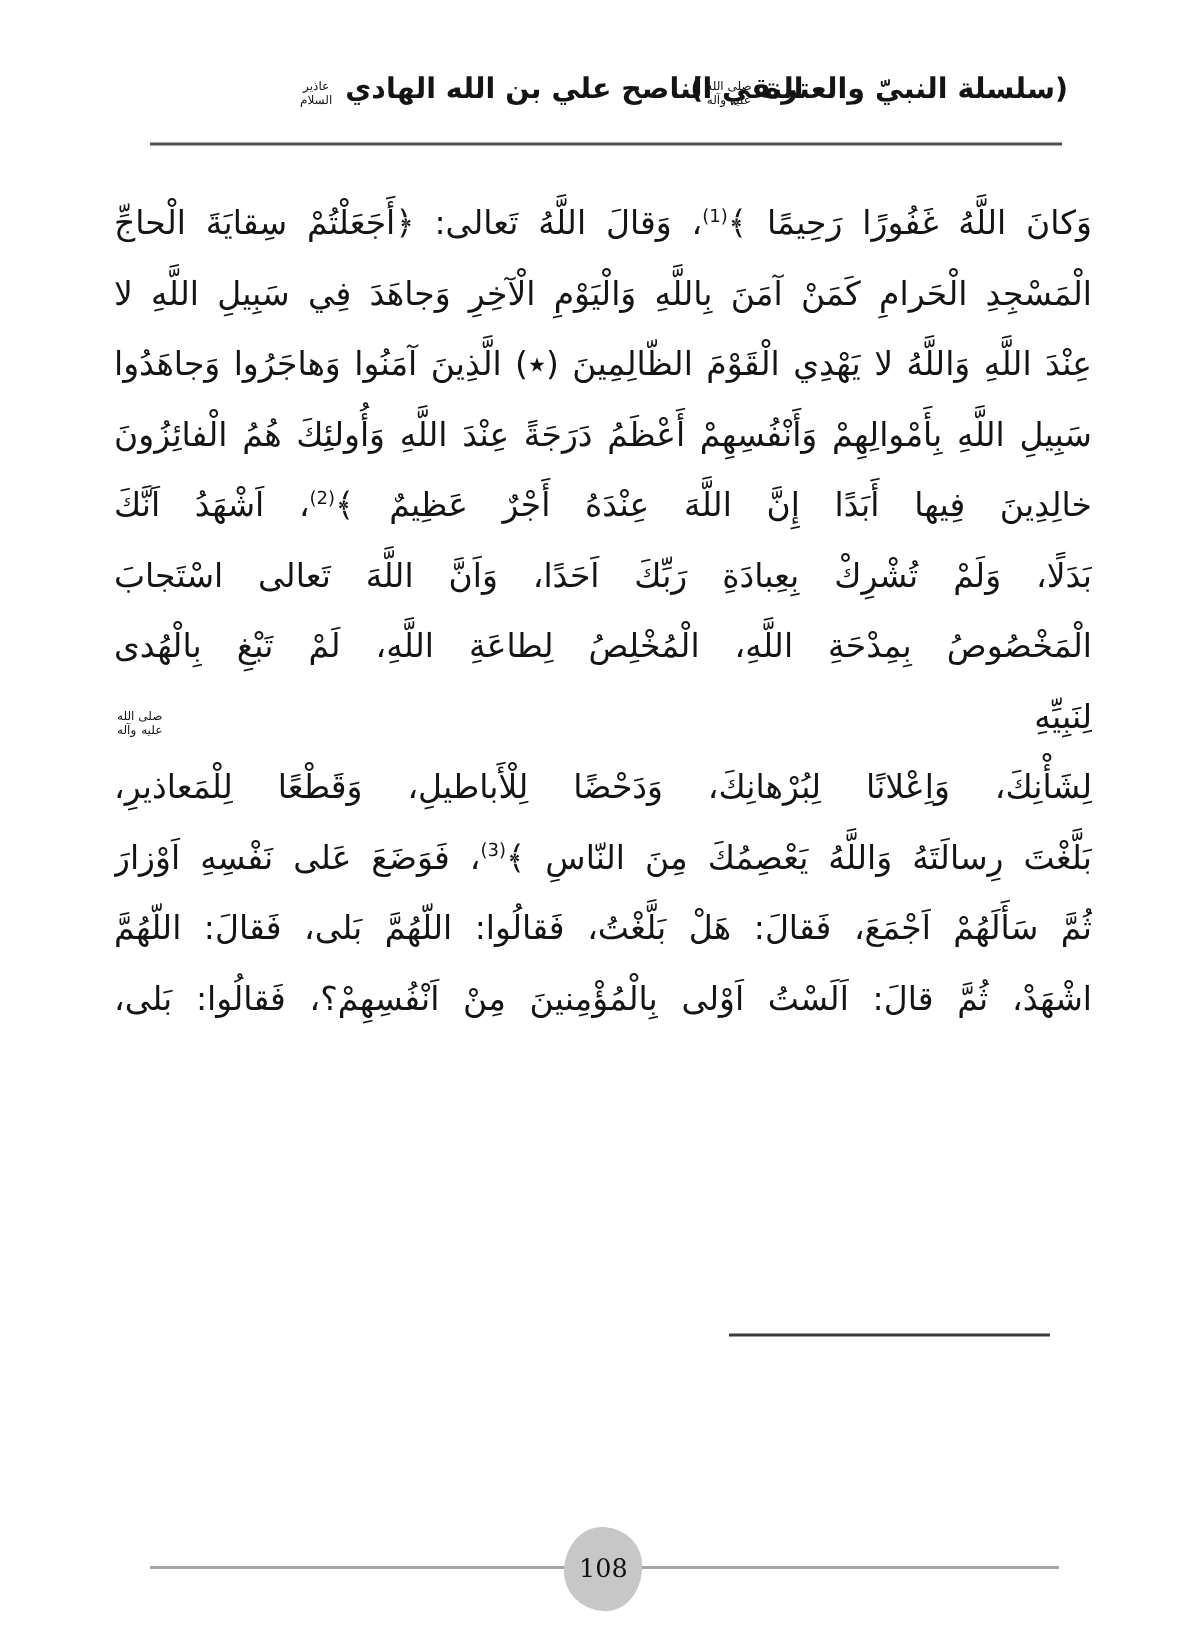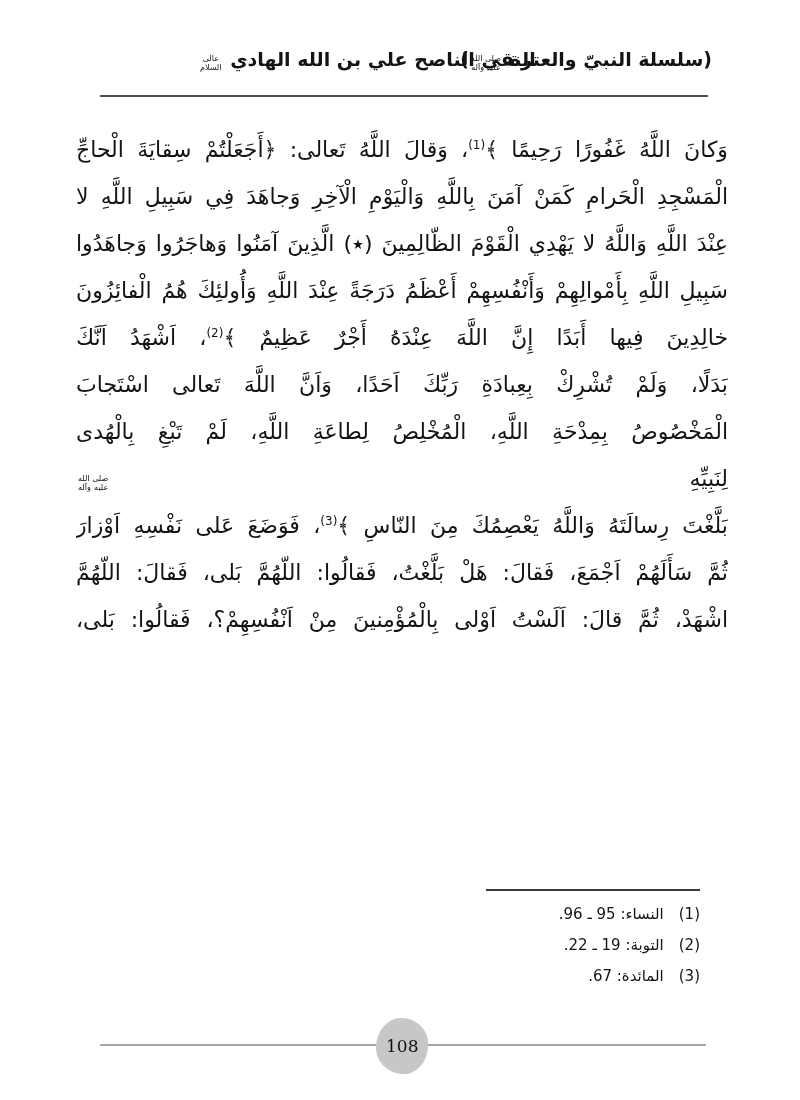--- a/index.html
+++ b/index.html
@@ -43,7 +43,7 @@
 
 <div class="page">
   <div class="hdr-right"><span>(سلسلة النبيّ والعترة </span><span class="stack"><div>صلى الله</div><div>عليه وآله</div></span><span>)</span></div>
-  <div class="hdr-left"><span>النقي الناصح علي بن الله الهادي </span><span class="stack"><div>عالى</div><div>السلام</div></span></div>
+  <div class="hdr-left"><span>النقي الناصح علي بن الله الهادي </span><span class="stack"><div>عاذير</div><div>السلام</div></span></div>
   <div class="hdr-rule"></div>
 
   <div class="body" id="bodyText">

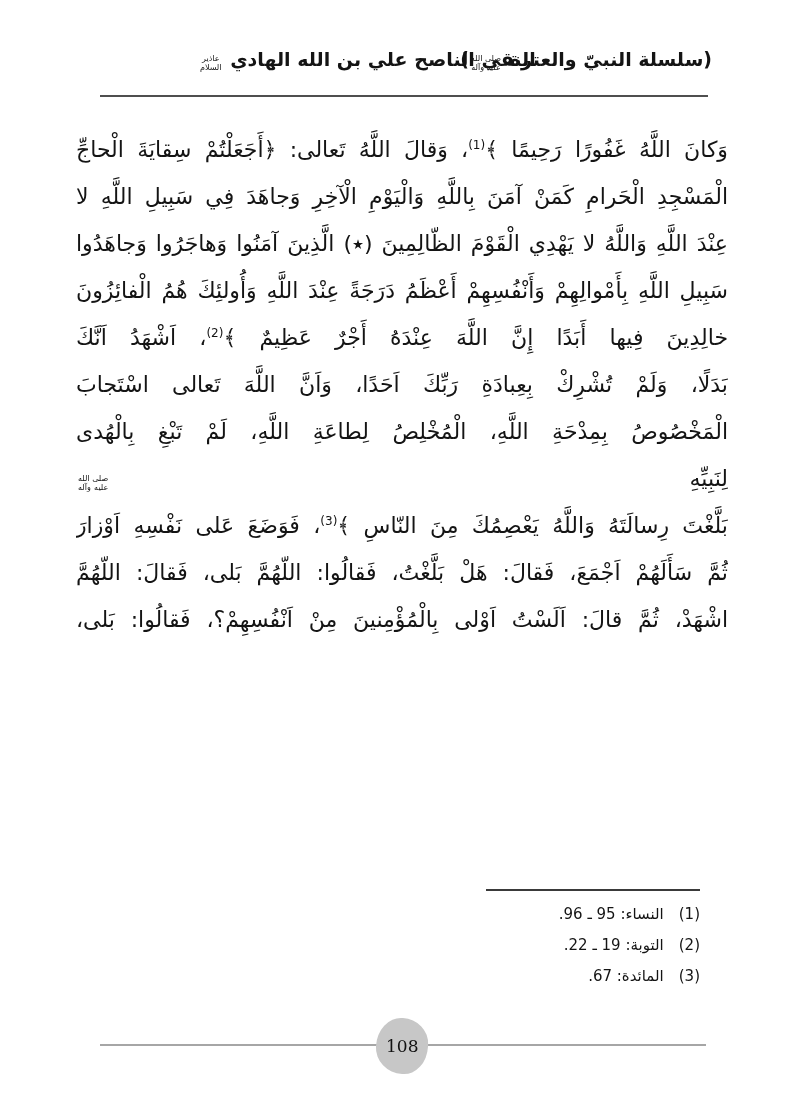--- a/index.html
+++ b/index.html
@@ -55,6 +55,7 @@
       <div class="line"><span>بَدَلًا، وَلَمْ تُشْرِكْ بِعِبادَةِ رَبِّكَ اَحَدًا، وَاَنَّ اللَّهَ تَعالى اسْتَجابَ</span></div>
       <div class="line"><span>الْمَخْصُوصُ بِمِدْحَةِ اللَّهِ، الْمُخْلِصُ لِطاعَةِ اللَّهِ، لَمْ تَبْغِ بِالْهُدى</span></div>
       <div class="line"><span>لِنَبِيِّهِ </span><span class="stack"><div>صلى الله</div><div>عليه وآله</div></span></div>
+      <div class="line"><span>لِشَأْنِكَ، وَاِعْلانًا لِبُرْهانِكَ، وَدَحْضًا لِلْأَباطيلِ، وَقَطْعًا لِلْمَعاذيرِ،</span></div>
       <div class="line"><span>بَلَّغْتَ رِسالَتَهُ وَاللَّهُ يَعْصِمُكَ مِنَ النّاسِ ﴾</span><sup class="fnref">(3)</sup><span>، فَوَضَعَ عَلى نَفْسِهِ اَوْزارَ</span></div>
       <div class="line"><span>ثُمَّ سَأَلَهُمْ اَجْمَعَ، فَقالَ: هَلْ بَلَّغْتُ، فَقالُوا: اللّهُمَّ بَلى، فَقالَ: اللّهُمَّ</span></div>
       <div class="line"><span>اشْهَدْ، ثُمَّ قالَ: اَلَسْتُ اَوْلى بِالْمُؤْمِنينَ مِنْ اَنْفُسِهِمْ؟، فَقالُوا: بَلى،</span></div>

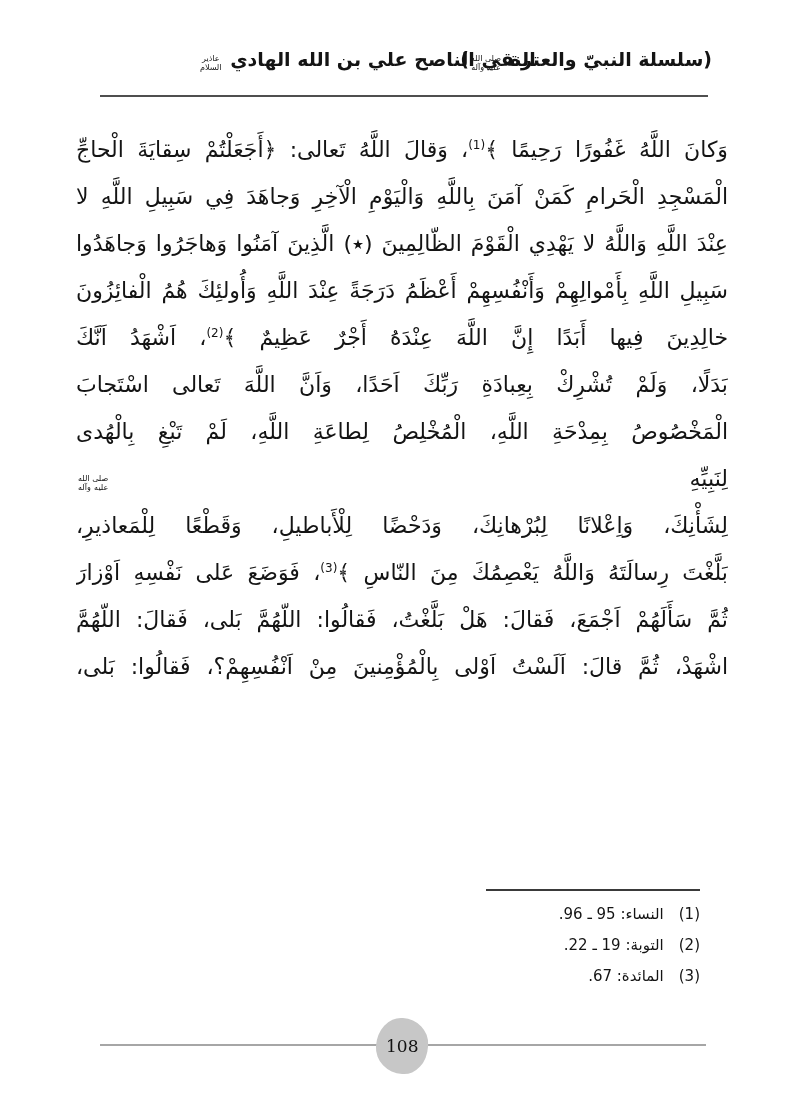--- a/index.html
+++ b/index.html
@@ -62,11 +62,6 @@
     </div>
 
   <div class="fn-sep"></div>
-  <div class="footnotes" id="footnotes">
-      <div class="fn-row"><span class="fn-marker">(1)</span><span class="fn-text">النساء: 95 ـ 96.</span></div>
-      <div class="fn-row"><span class="fn-marker">(2)</span><span class="fn-text">التوبة: 19 ـ 22.</span></div>
-      <div class="fn-row"><span class="fn-marker">(3)</span><span class="fn-text">المائدة: 67.</span></div>
-    </div>
 
   <div class="pg-rule"></div>
   <div class="pg-badge">

